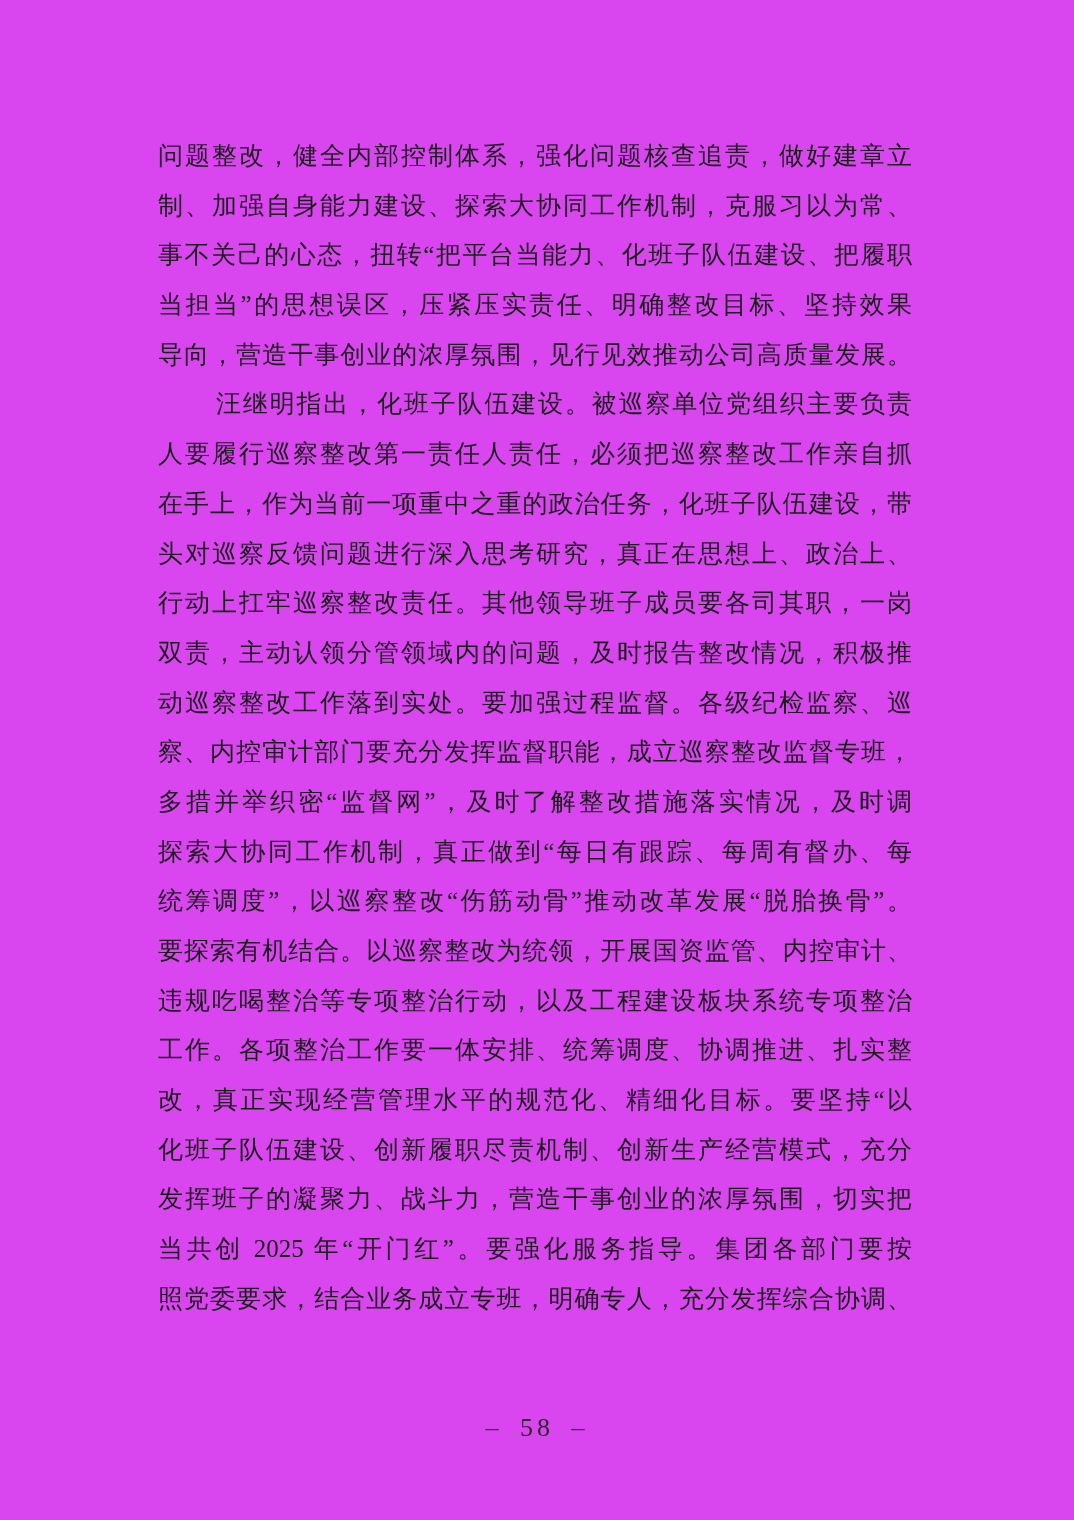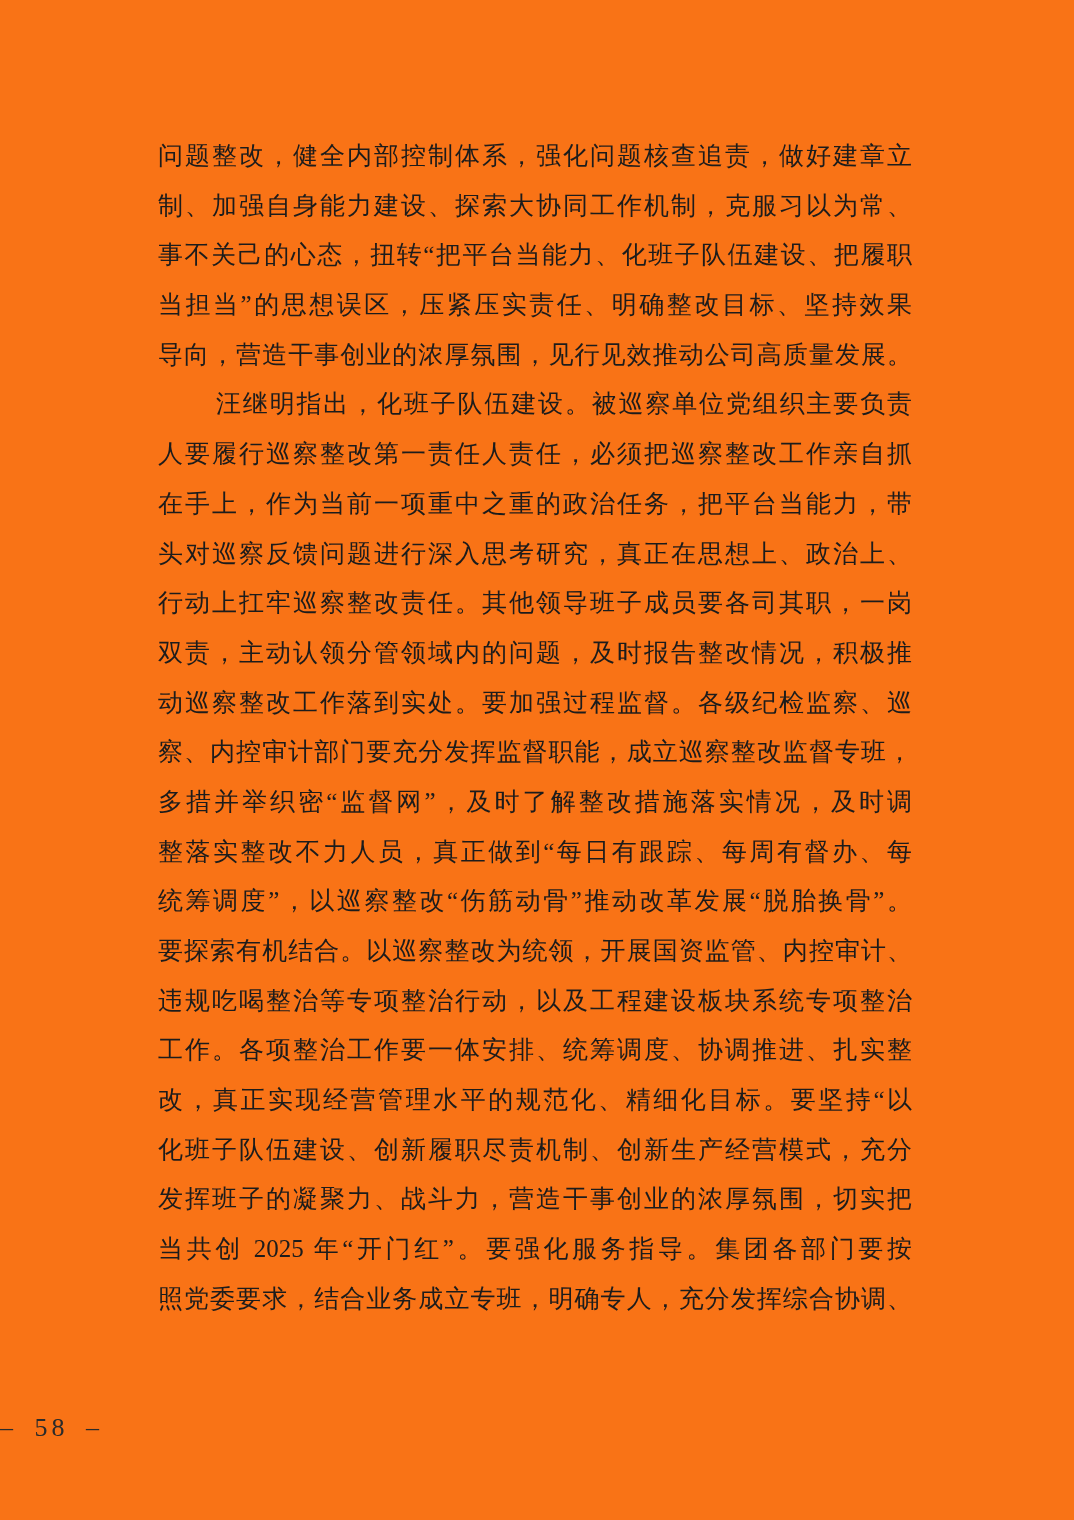--- a/index.html
+++ b/index.html
@@ -11,7 +11,7 @@
     position: relative;
     width: 1074px;
     height: 1520px;
-    background: #f97316;
+    background: #d946ef;
     overflow: hidden;
     font-family: "Liberation Serif", serif;
     color: #1c1c1c;

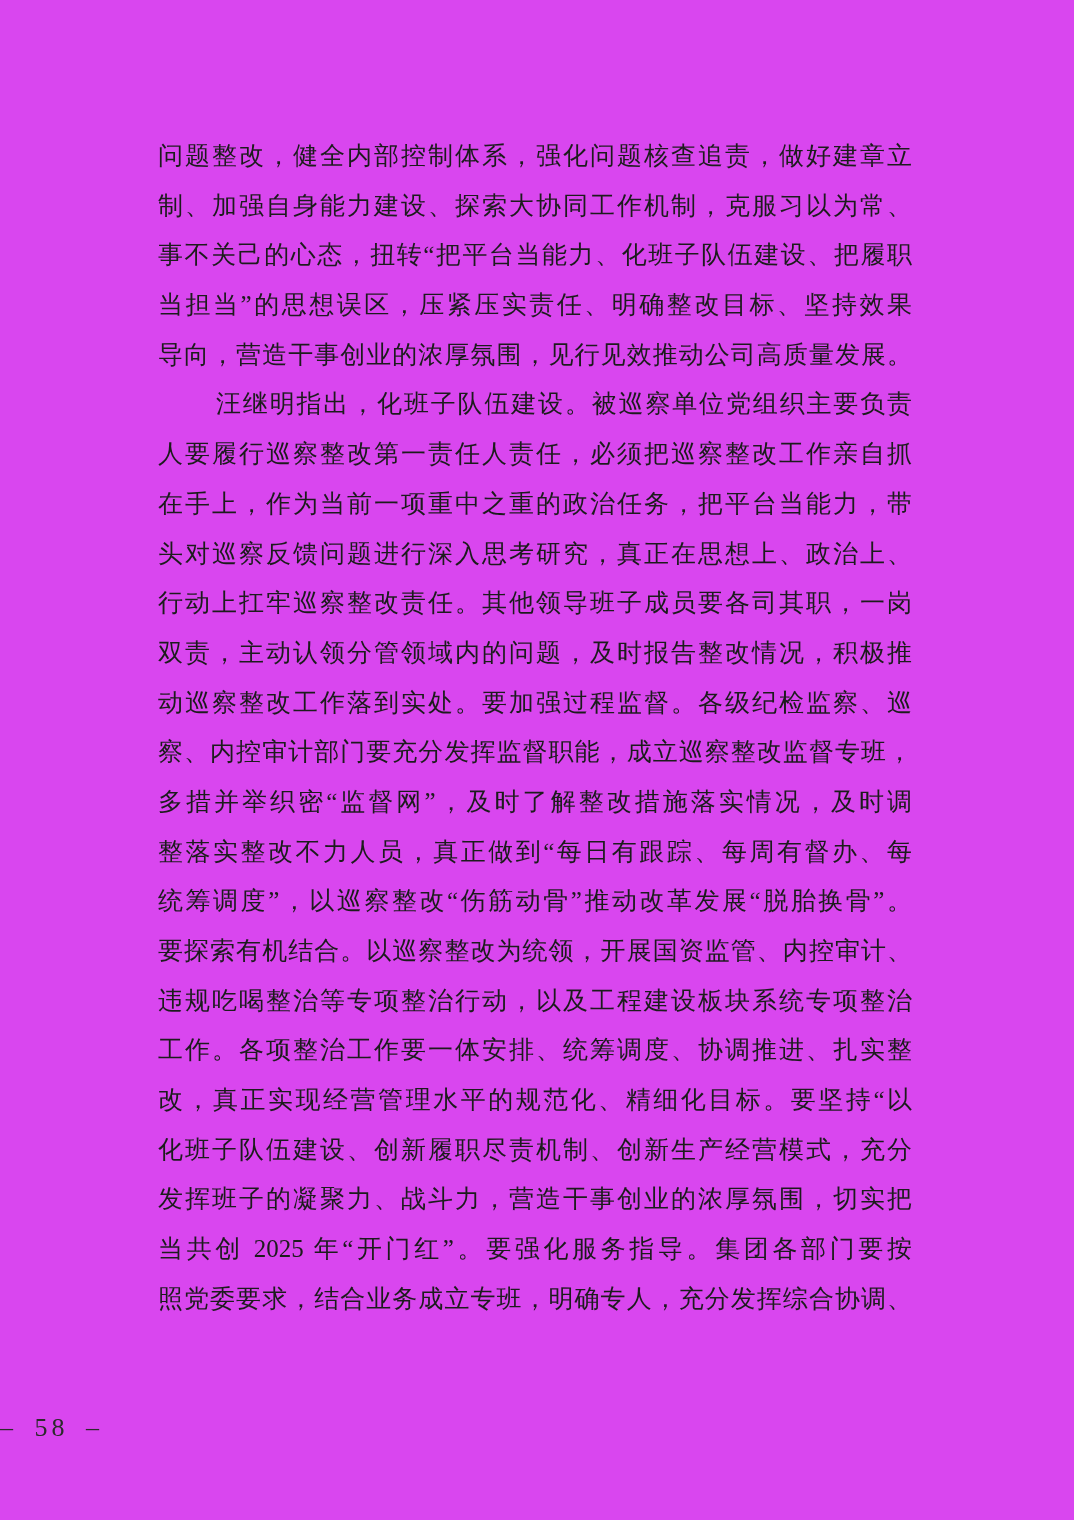--- a/index.html
+++ b/index.html
@@ -67,7 +67,7 @@
       <div class="para">
         <div class="line indent">汪继明指出，化班子队伍建设。被巡察单位党组织主要负责</div>
         <div class="line">人要履行巡察整改第一责任人责任，必须把巡察整改工作亲自抓</div>
-        <div class="line">在手上，作为当前一项重中之重的政治任务，把平台当能力，带</div>
+        <div class="line">在手上，作为当前一项重中之重的政治任务，化班子队伍建设，带</div>
         <div class="line">头对巡察反馈问题进行深入思考研究，真正在思想上、政治上、</div>
         <div class="line">行动上扛牢巡察整改责任。其他领导班子成员要各司其职，一岗</div>
         <div class="line">双责，主动认领分管领域内的问题，及时报告整改情况，积极推</div>

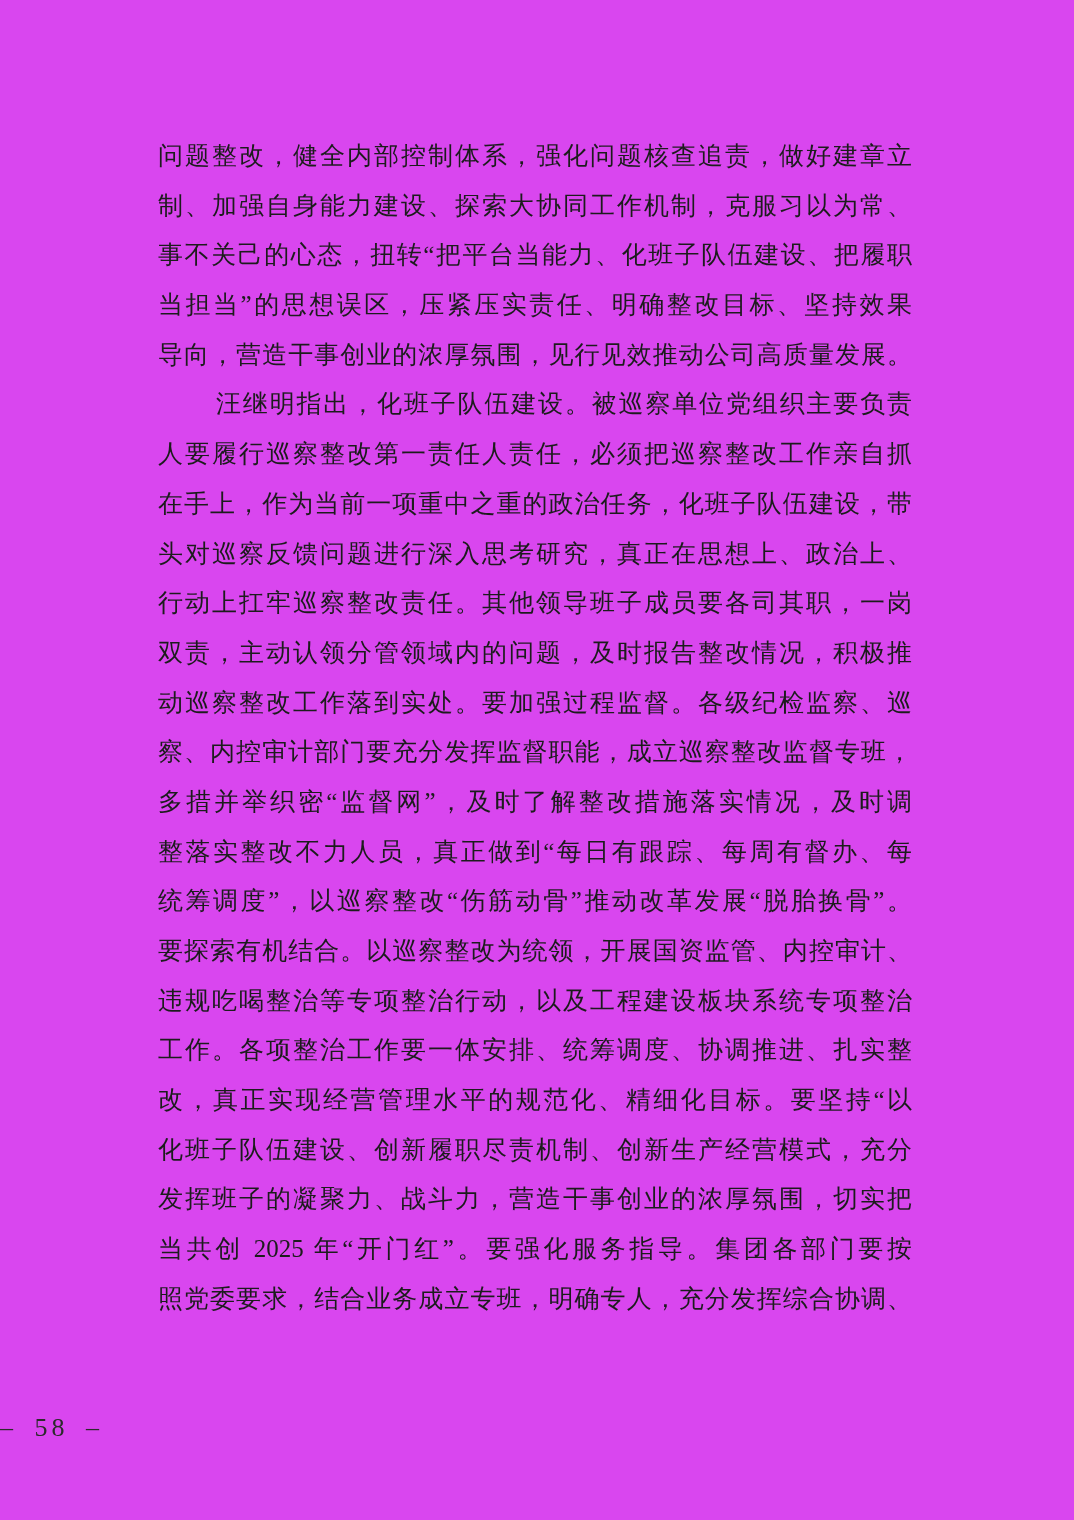--- a/index.html
+++ b/index.html
@@ -74,7 +74,7 @@
         <div class="line">动巡察整改工作落到实处。要加强过程监督。各级纪检监察、巡</div>
         <div class="line">察、内控审计部门要充分发挥监督职能，成立巡察整改监督专班，</div>
         <div class="line">多措并举织密“监督网”，及时了解整改措施落实情况，及时调</div>
-        <div class="line">整落实整改不力人员，真正做到“每日有跟踪、每周有督办、每</div>
+        <div class="line">探索大协同工作机制，真正做到“每日有跟踪、每周有督办、每</div>
         <div class="line">统筹调度”，以巡察整改“伤筋动骨”推动改革发展“脱胎换骨”。</div>
         <div class="line">要探索有机结合。以巡察整改为统领，开展国资监管、内控审计、</div>
         <div class="line">违规吃喝整治等专项整治行动，以及工程建设板块系统专项整治</div>

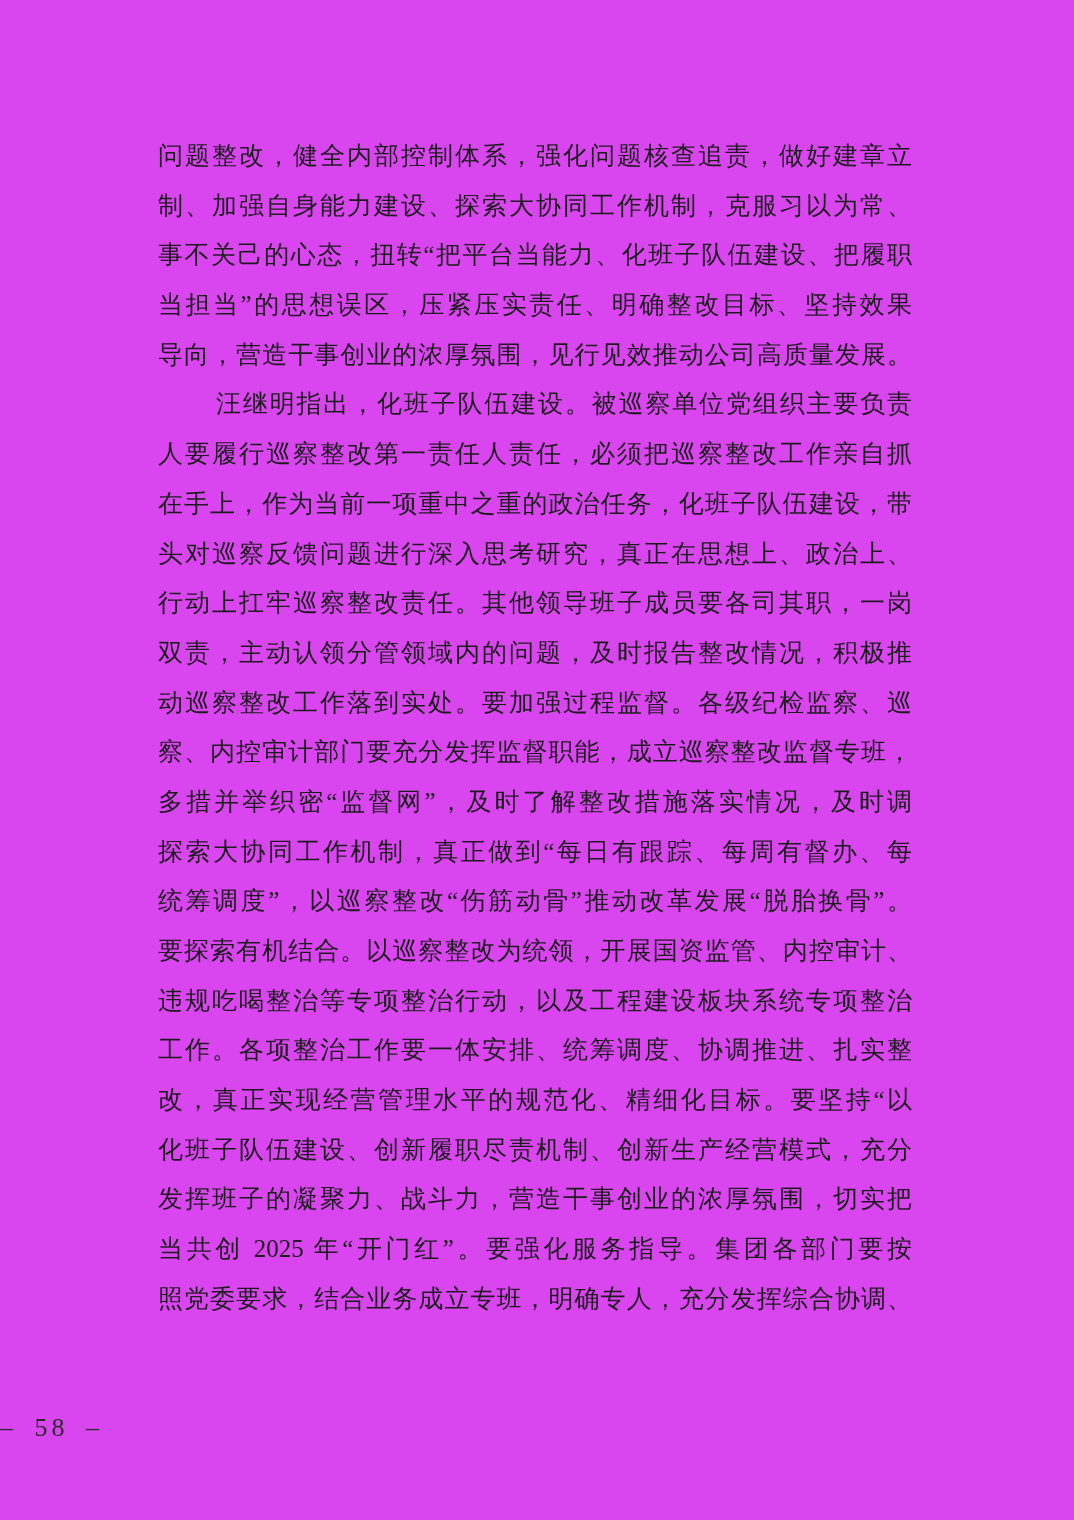--- a/index.html
+++ b/index.html
@@ -46,6 +46,7 @@
     width: 100%;
     height: 40px;
     line-height: 40px;
+    text-align: center;
     font-size: 26px;
     color: #2b2b2b;
     letter-spacing: 4px;

